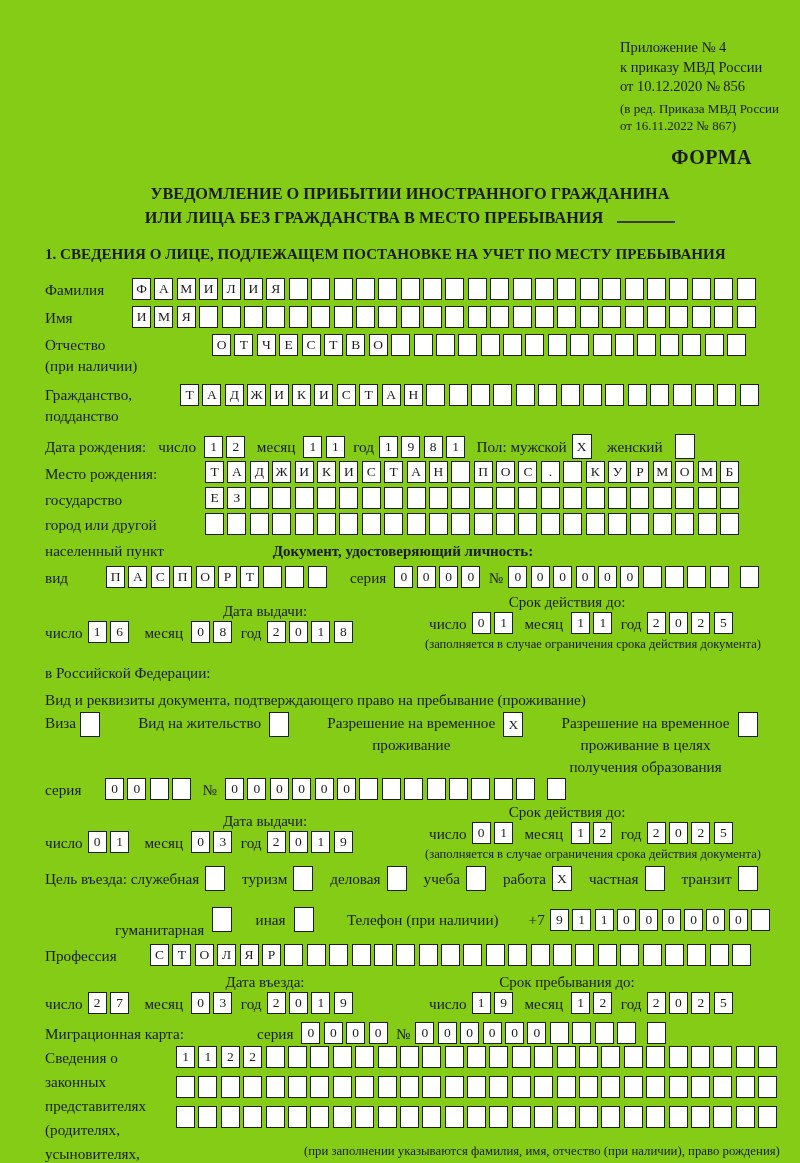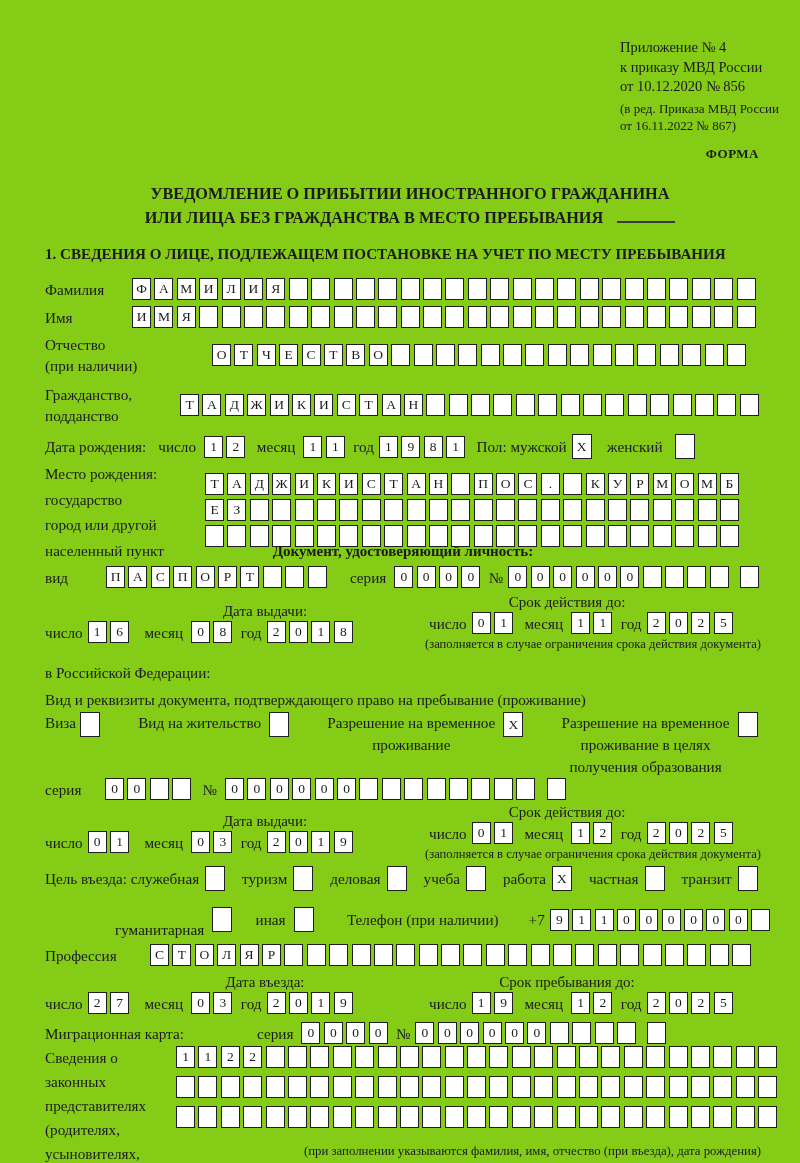--- a/index.html
+++ b/index.html
@@ -11,7 +11,7 @@
   .appendix { position:absolute; left:620px; top:38px; font-size:14.5px; line-height:19.5px; }
   .appendix .amend { font-size:13px; line-height:17px; }
   .appendix .amend.first { margin-top:3px; }
-  .forma { position:absolute; right:41px; top:146px; font-weight:bold; font-size:13px; letter-spacing:0.5px; }
+  .forma { position:absolute; right:48px; top:146px; font-weight:bold; font-size:20px; letter-spacing:0.5px; }
   .title { position:absolute; top:182px; left:0; width:820px; text-align:center; font-weight:bold; font-size:16.3px; line-height:24px; }
   .t-underline { display:inline-block; width:58px; border-bottom:2.2px solid #3a3a3a; margin-left:14px; height:14px; }
   .section-head { position:absolute; top:246px; left:45px; width:715px; font-weight:bold; font-size:15.1px; }

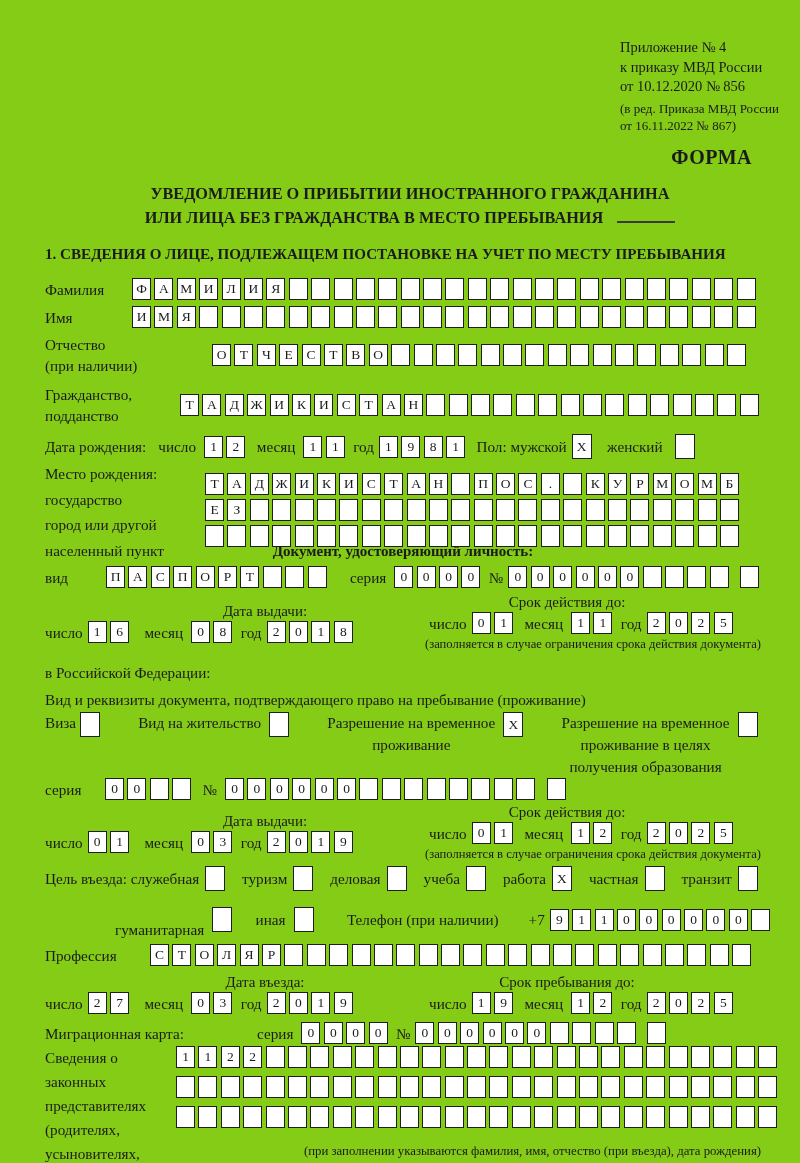--- a/index.html
+++ b/index.html
@@ -18,7 +18,7 @@
 
   .form-body { position:absolute; top:278px; left:45px; width:716px; font-size:15.2px; }
   .row { display:flex; align-items:center; }
-  .row.top { align-items:center; }
+  .row.top { align-items:flex-start; }
   .lbl { flex:none; line-height:21px; }
   .cells { display:inline-flex; flex:none; }
   .cell {

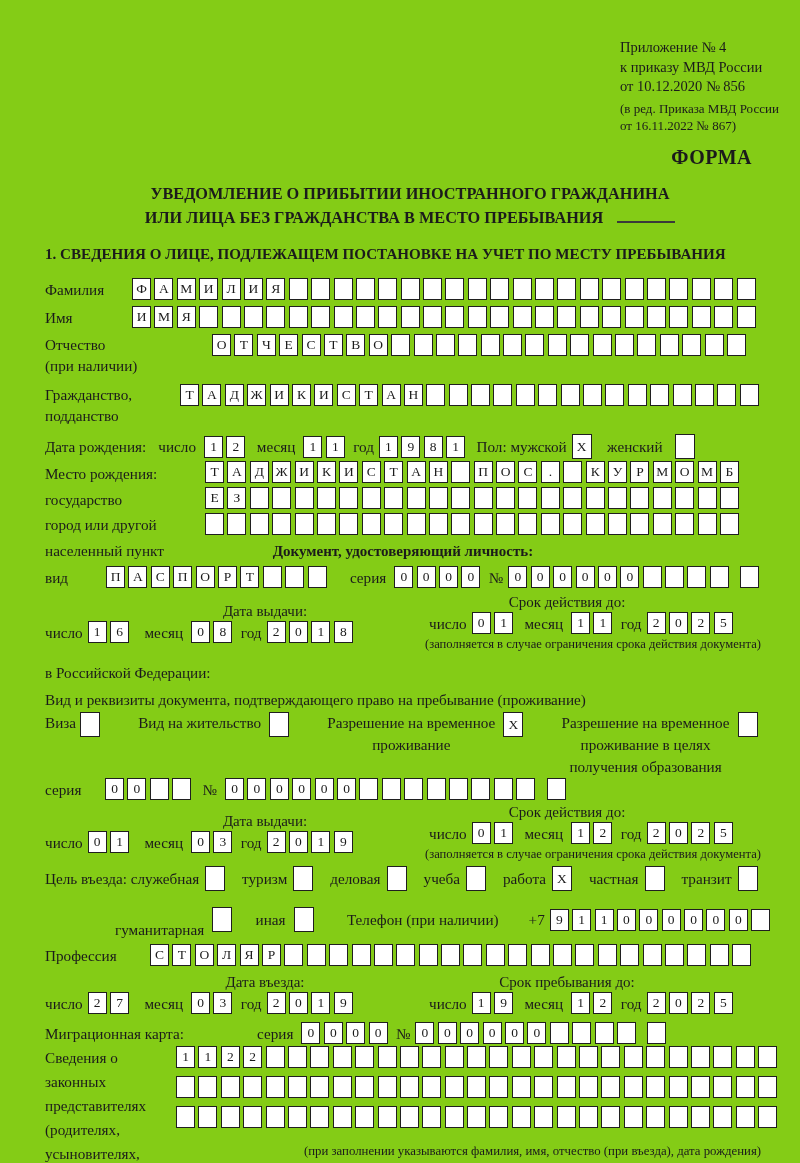--- a/index.html
+++ b/index.html
@@ -814,7 +814,7 @@
             <span class="cell"></span>
             <span class="cell"></span>
           </div>
-        <div class="reps-note">(при заполнении указываются фамилия, имя, отчество (при въезда), дата рождения)</div>
+        <div class="reps-note">(при заполнении указываются фамилия, имя, отчество (при наличии), право рождения)</div>
       </div>
     </div>
 

